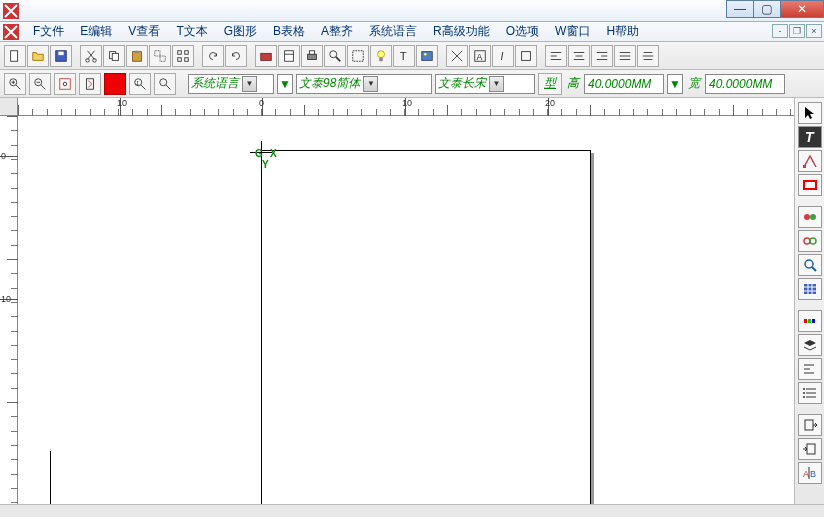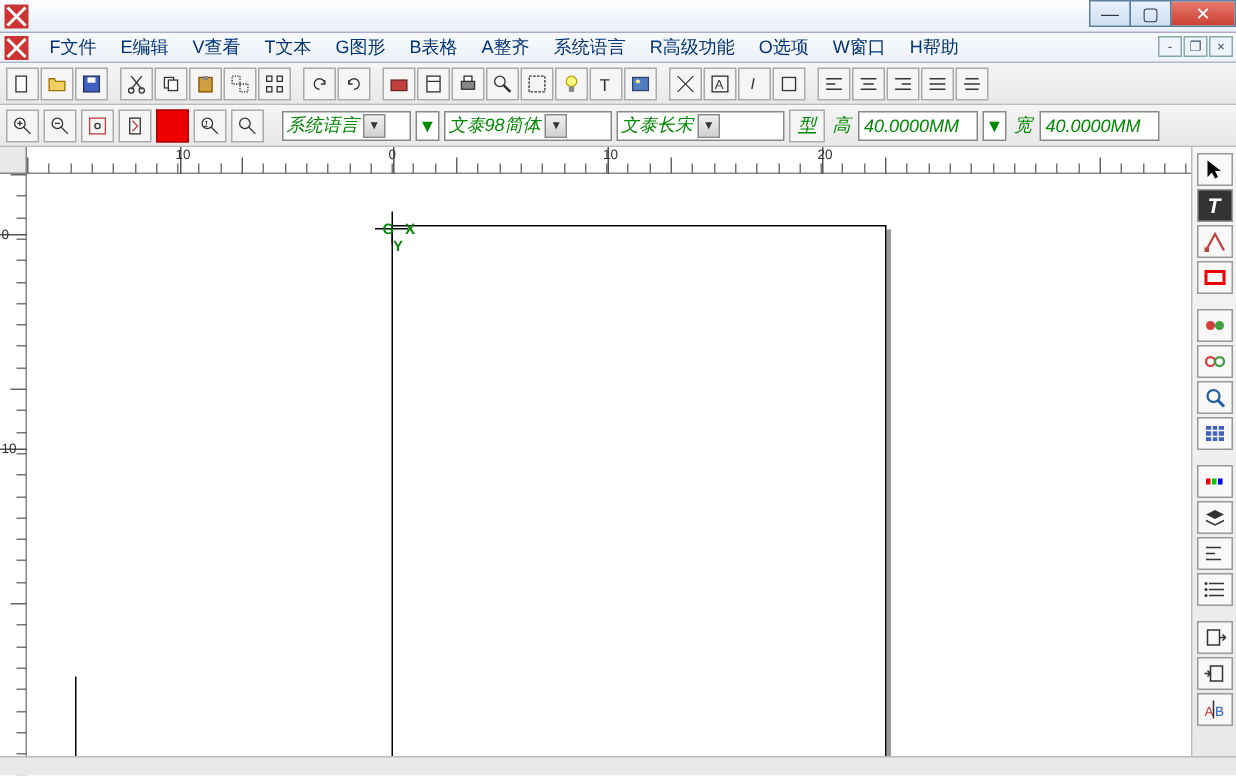--- a/index.html
+++ b/index.html
@@ -326,7 +326,7 @@
       <span class="drop">▼</span>
     </div>
   <div class="combo drop" style="width:16px;padding:0;justify-content:center;">▼</div>
-  <div class="combo" style="width:112px;">
+  <div class="combo" style="width:136px;">
       <span>文泰98简体</span>
       <span class="drop">▼</span>
     </div>

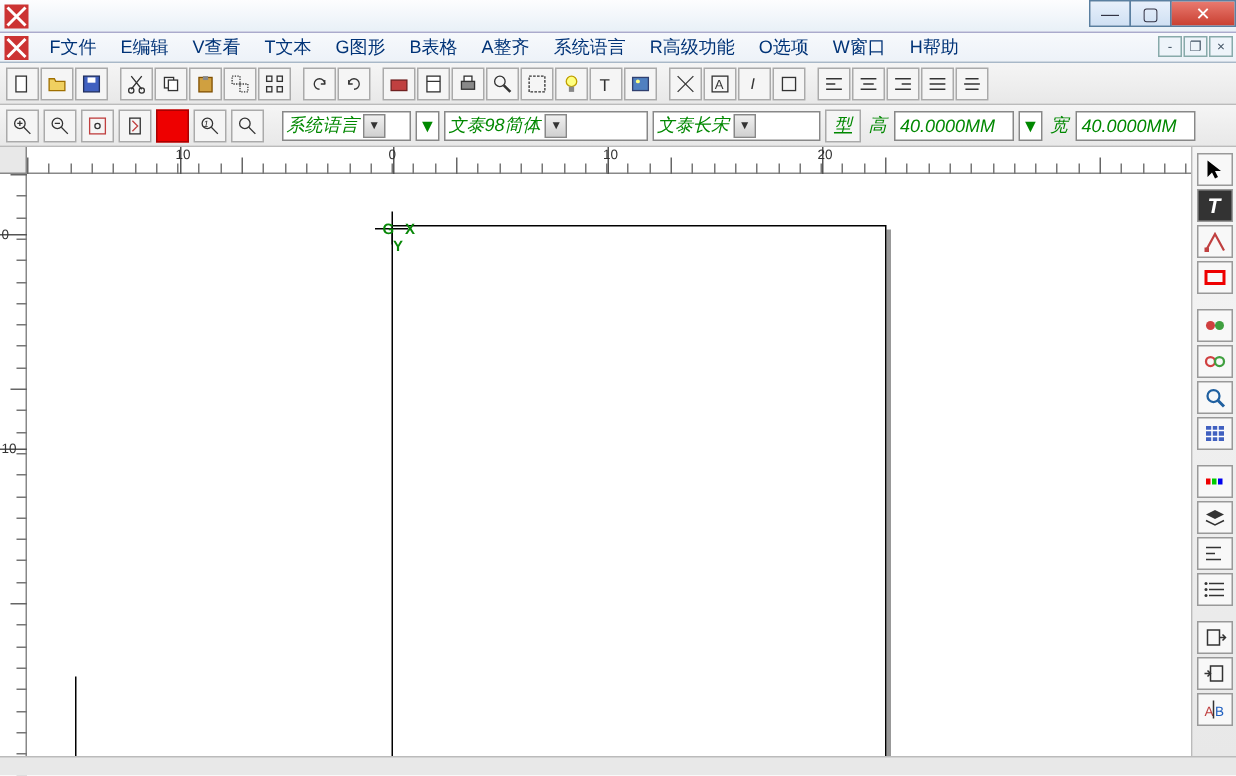--- a/index.html
+++ b/index.html
@@ -330,7 +330,7 @@
       <span>文泰98简体</span>
       <span class="drop">▼</span>
     </div>
-  <div class="combo" style="width:112px;">
+  <div class="combo" style="width:100px;">
       <span>文泰长宋</span>
       <span class="drop">▼</span>
     </div>

